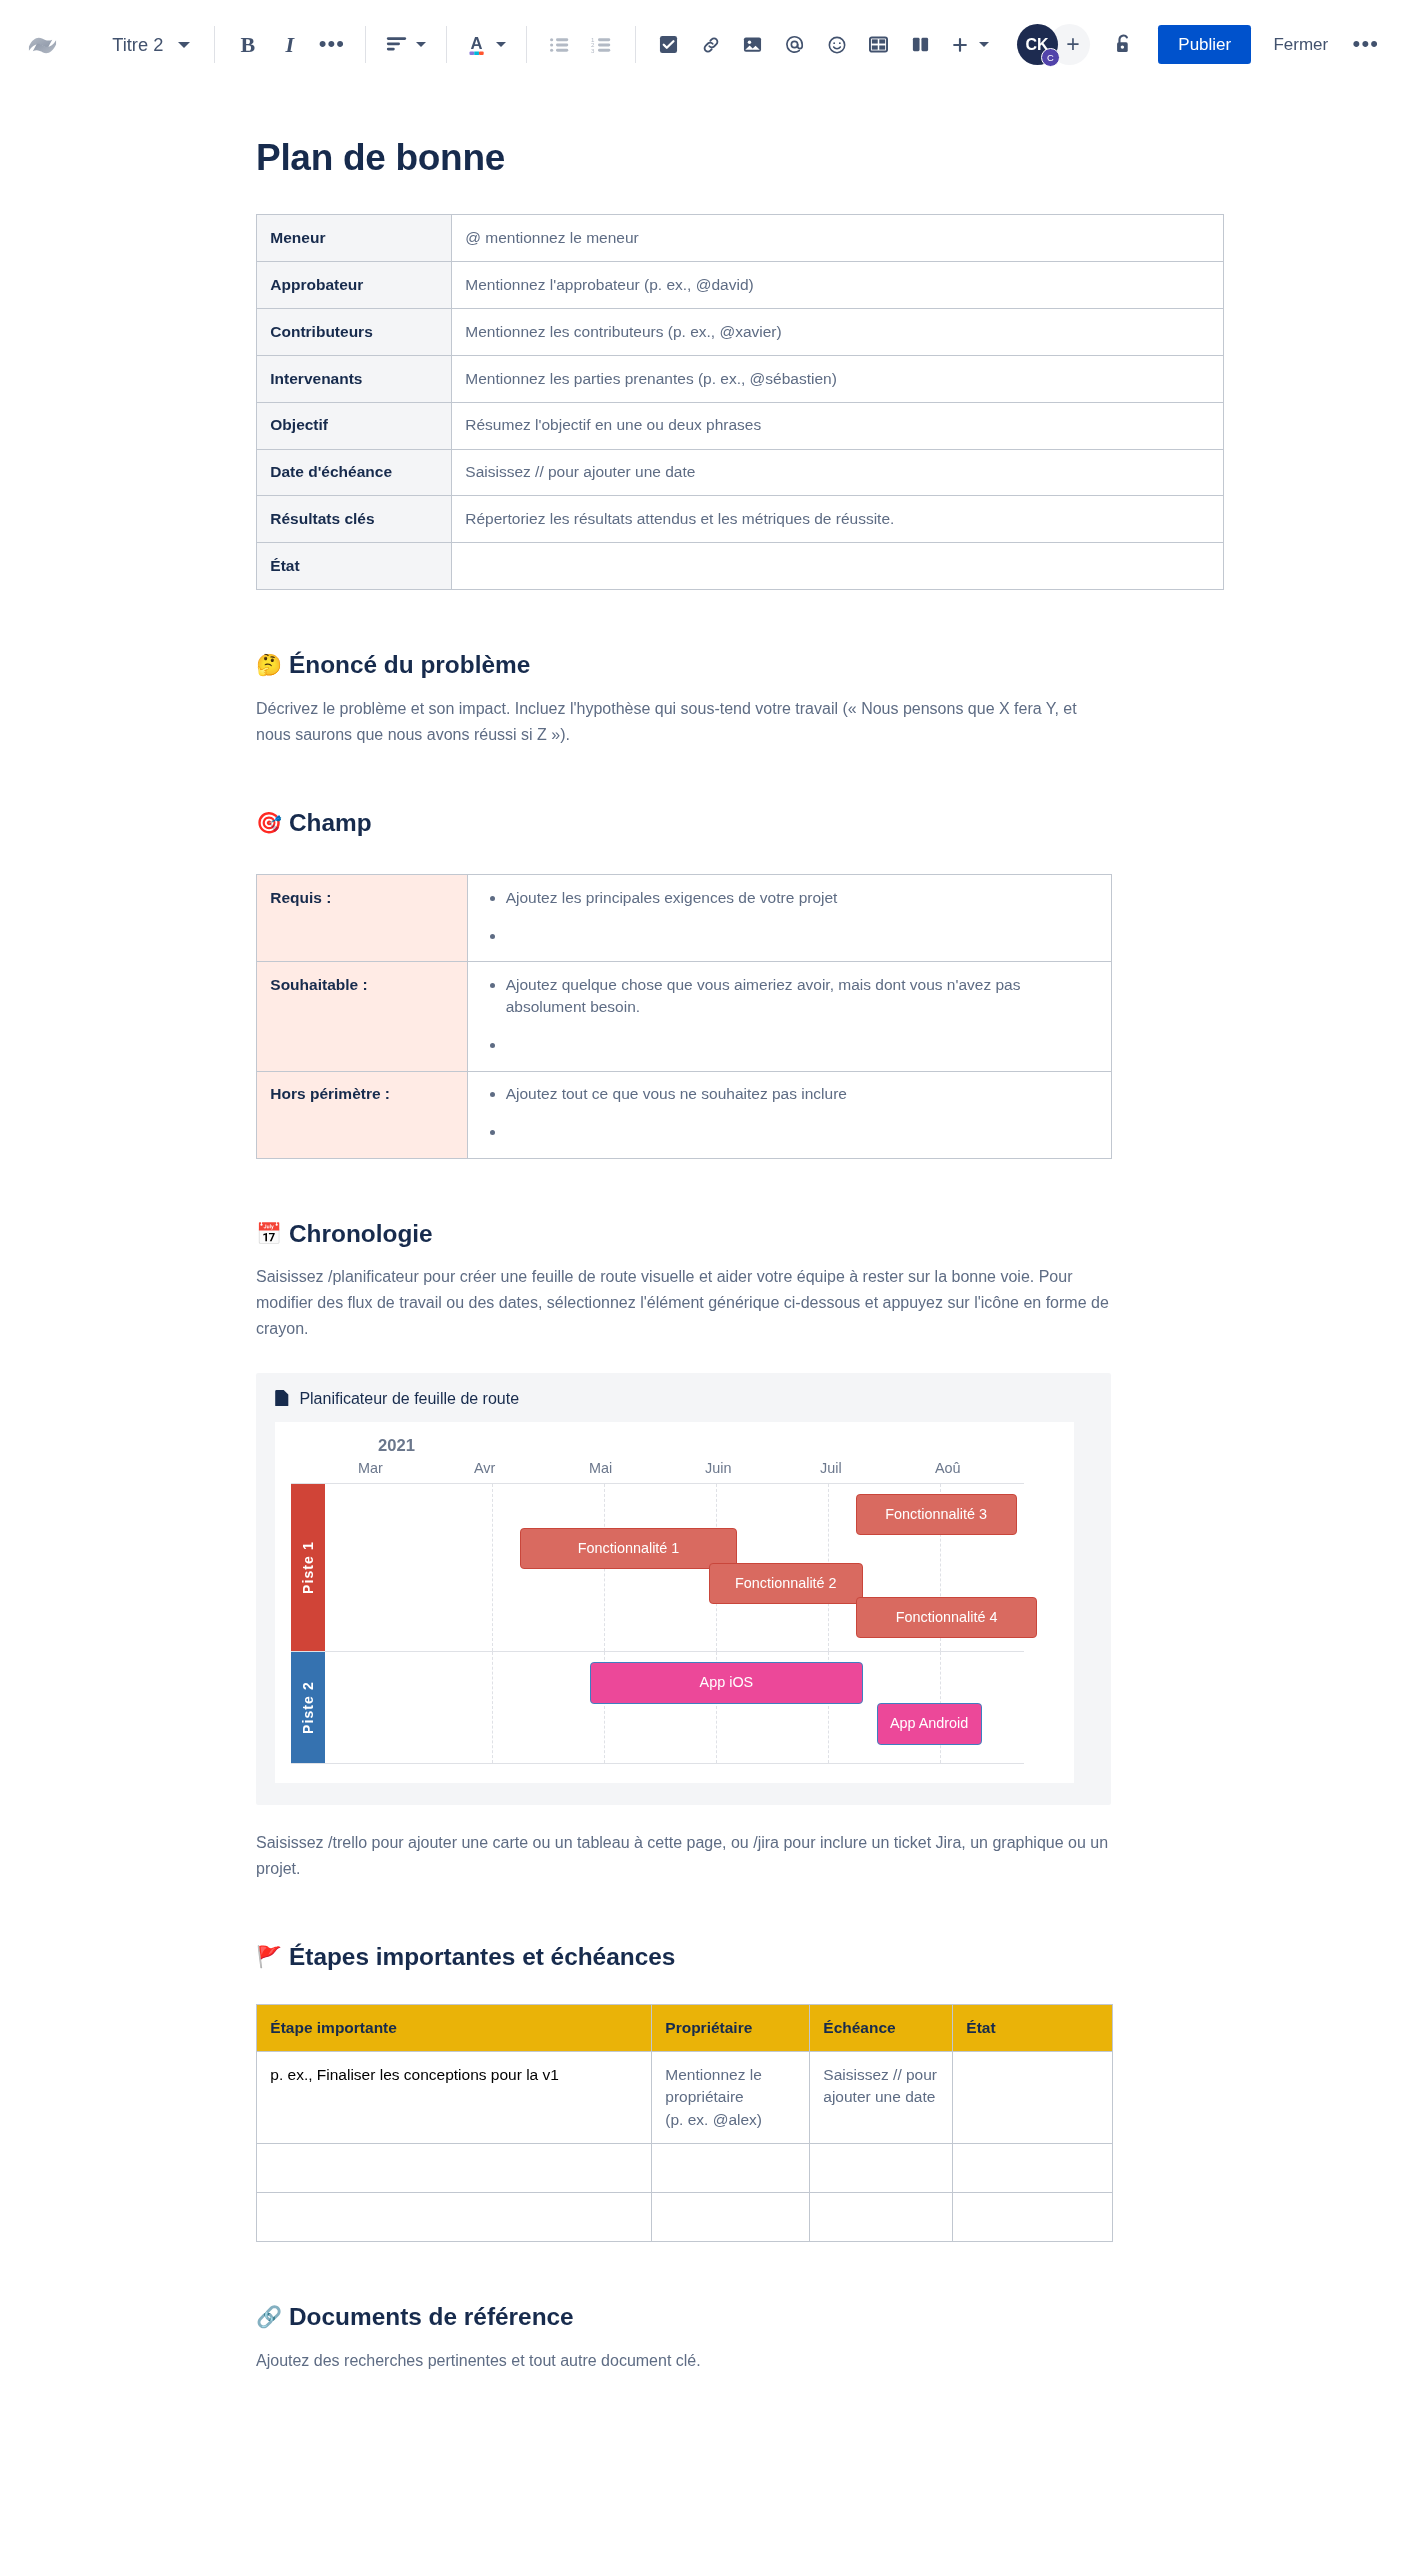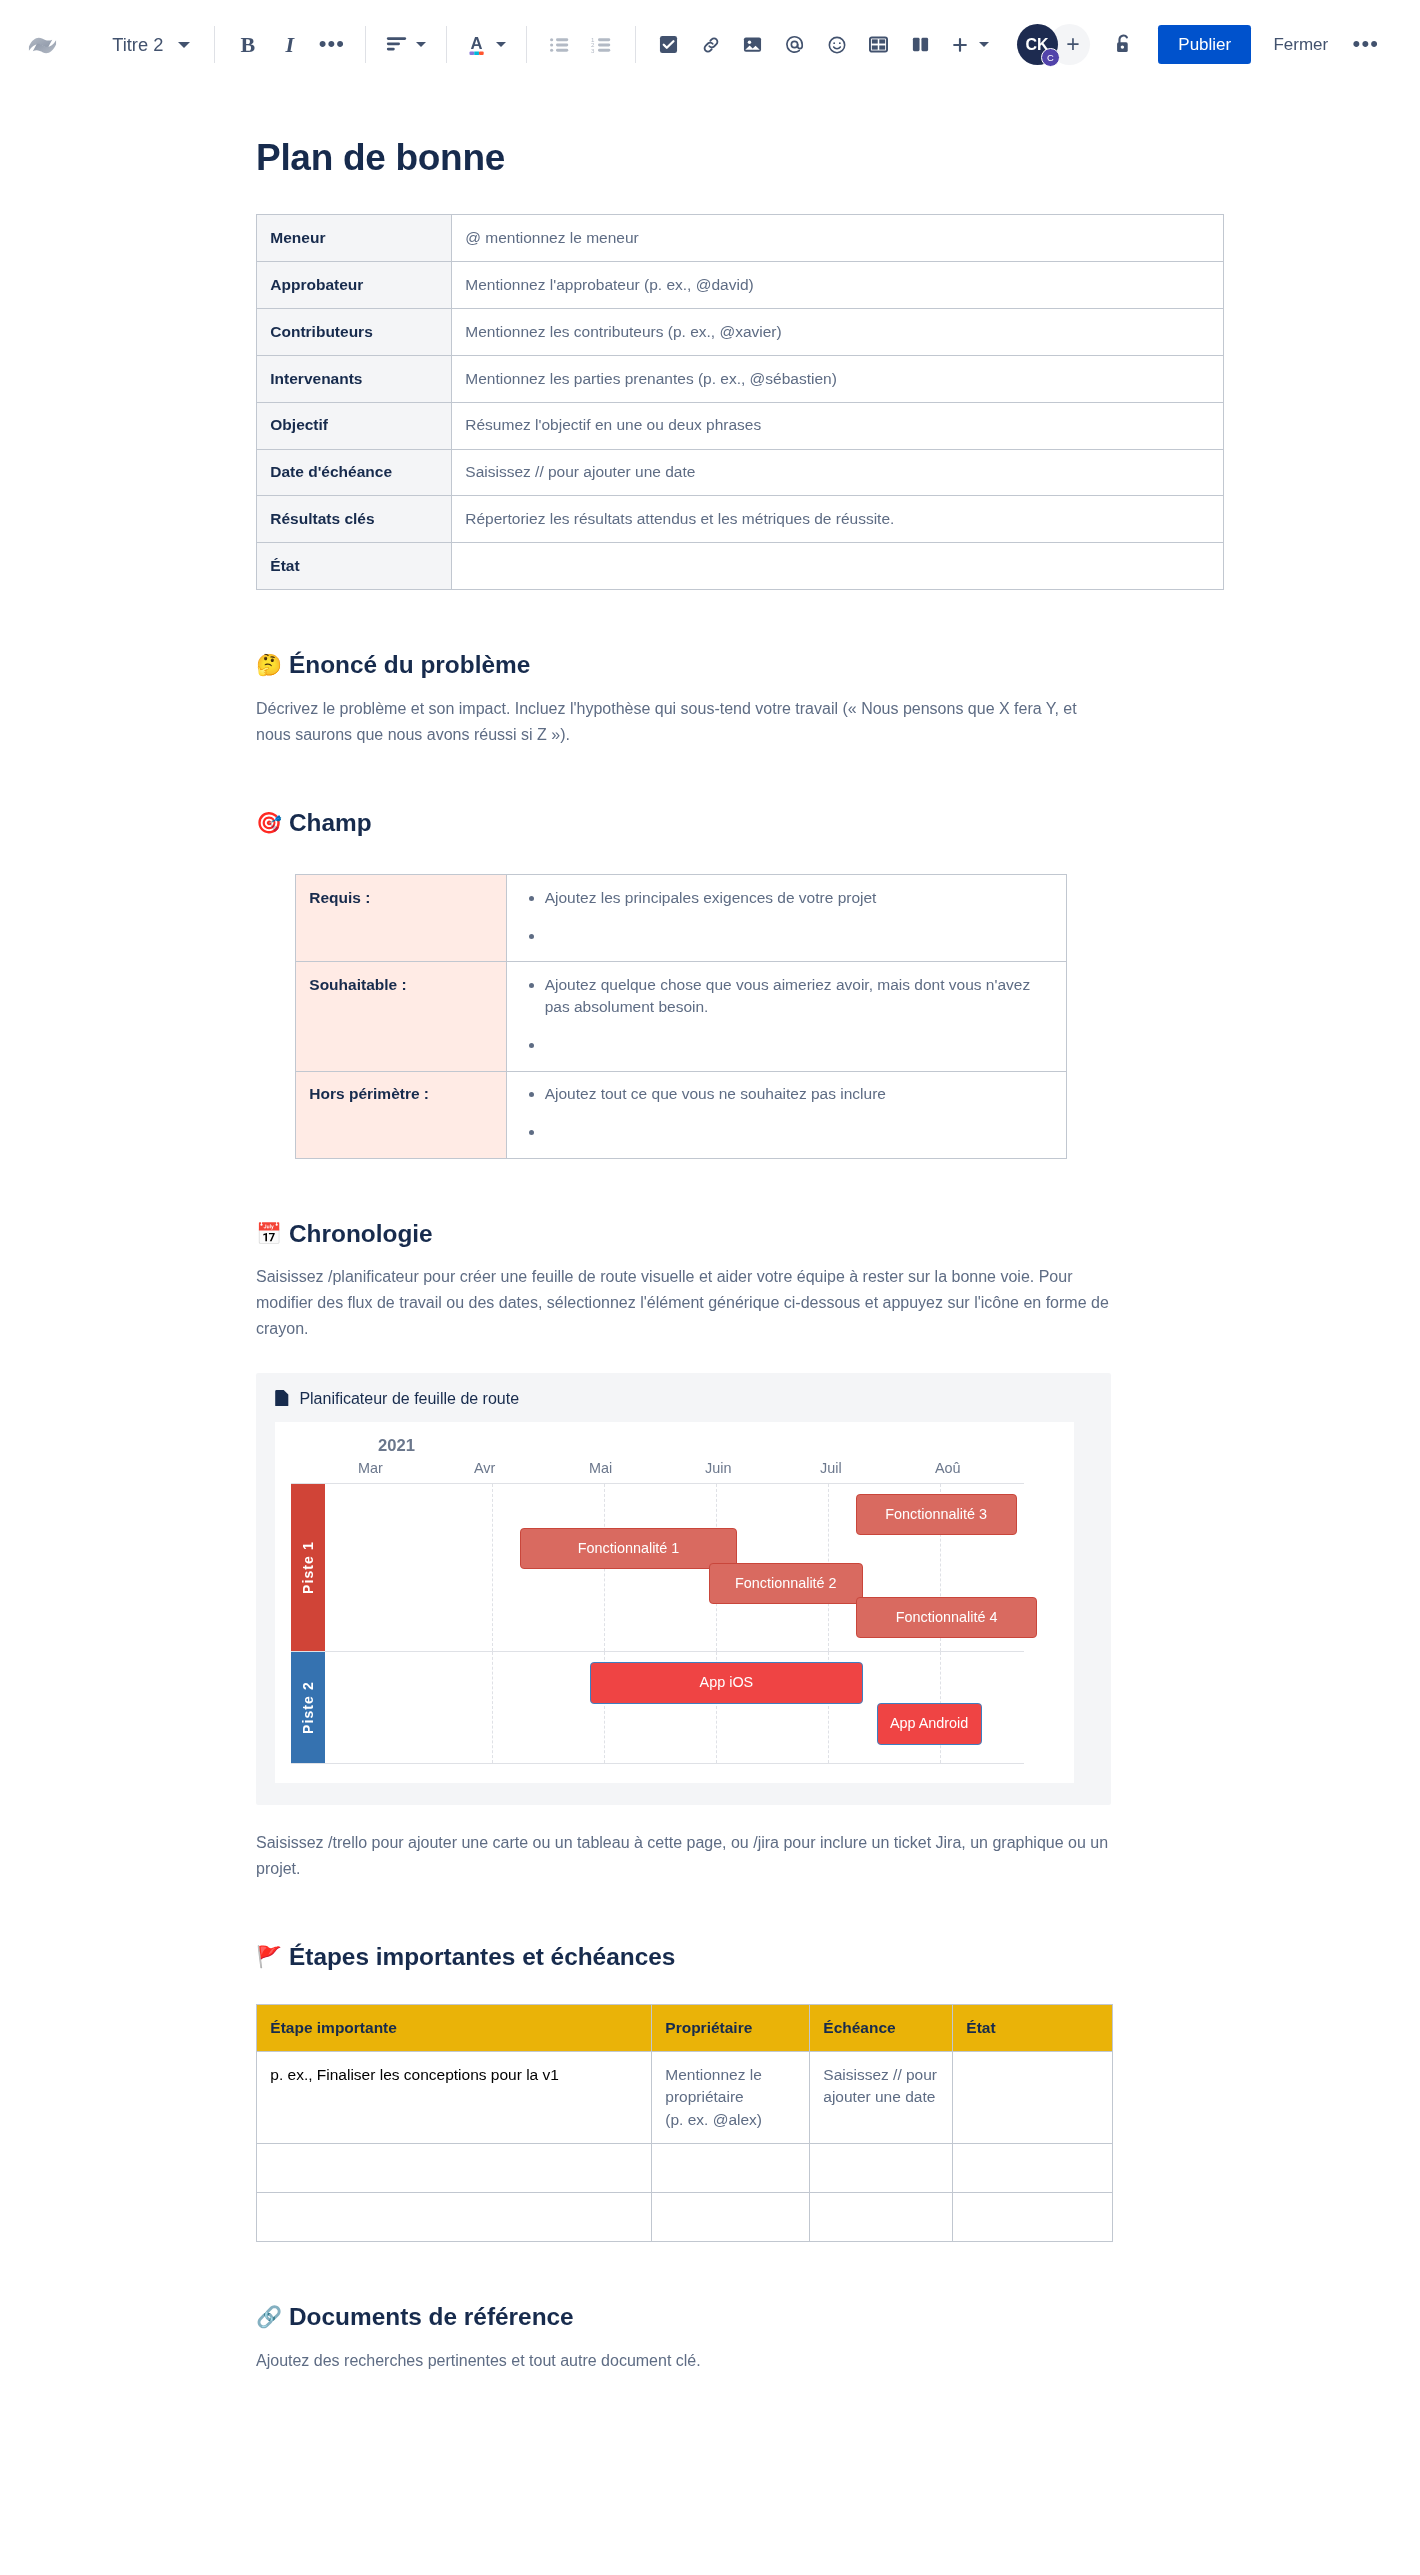--- a/index.html
+++ b/index.html
@@ -100,7 +100,7 @@
   table.info-tab col.c1 { width: 195px; }
 
   
-  table.scope-tab { margin-top: 37px; width: 772px; margin-left: 39px; }
+  table.scope-tab { margin-top: 37px; width: 856px; }
   table.scope-tab col.c1 { width: 211px; }
   td.keycell-pink { background:#FFEBE5; font-weight:700; color:#172B4D; }
   ul.bul { margin: 0; padding-left: 24.4px; color:#5E6C84; }

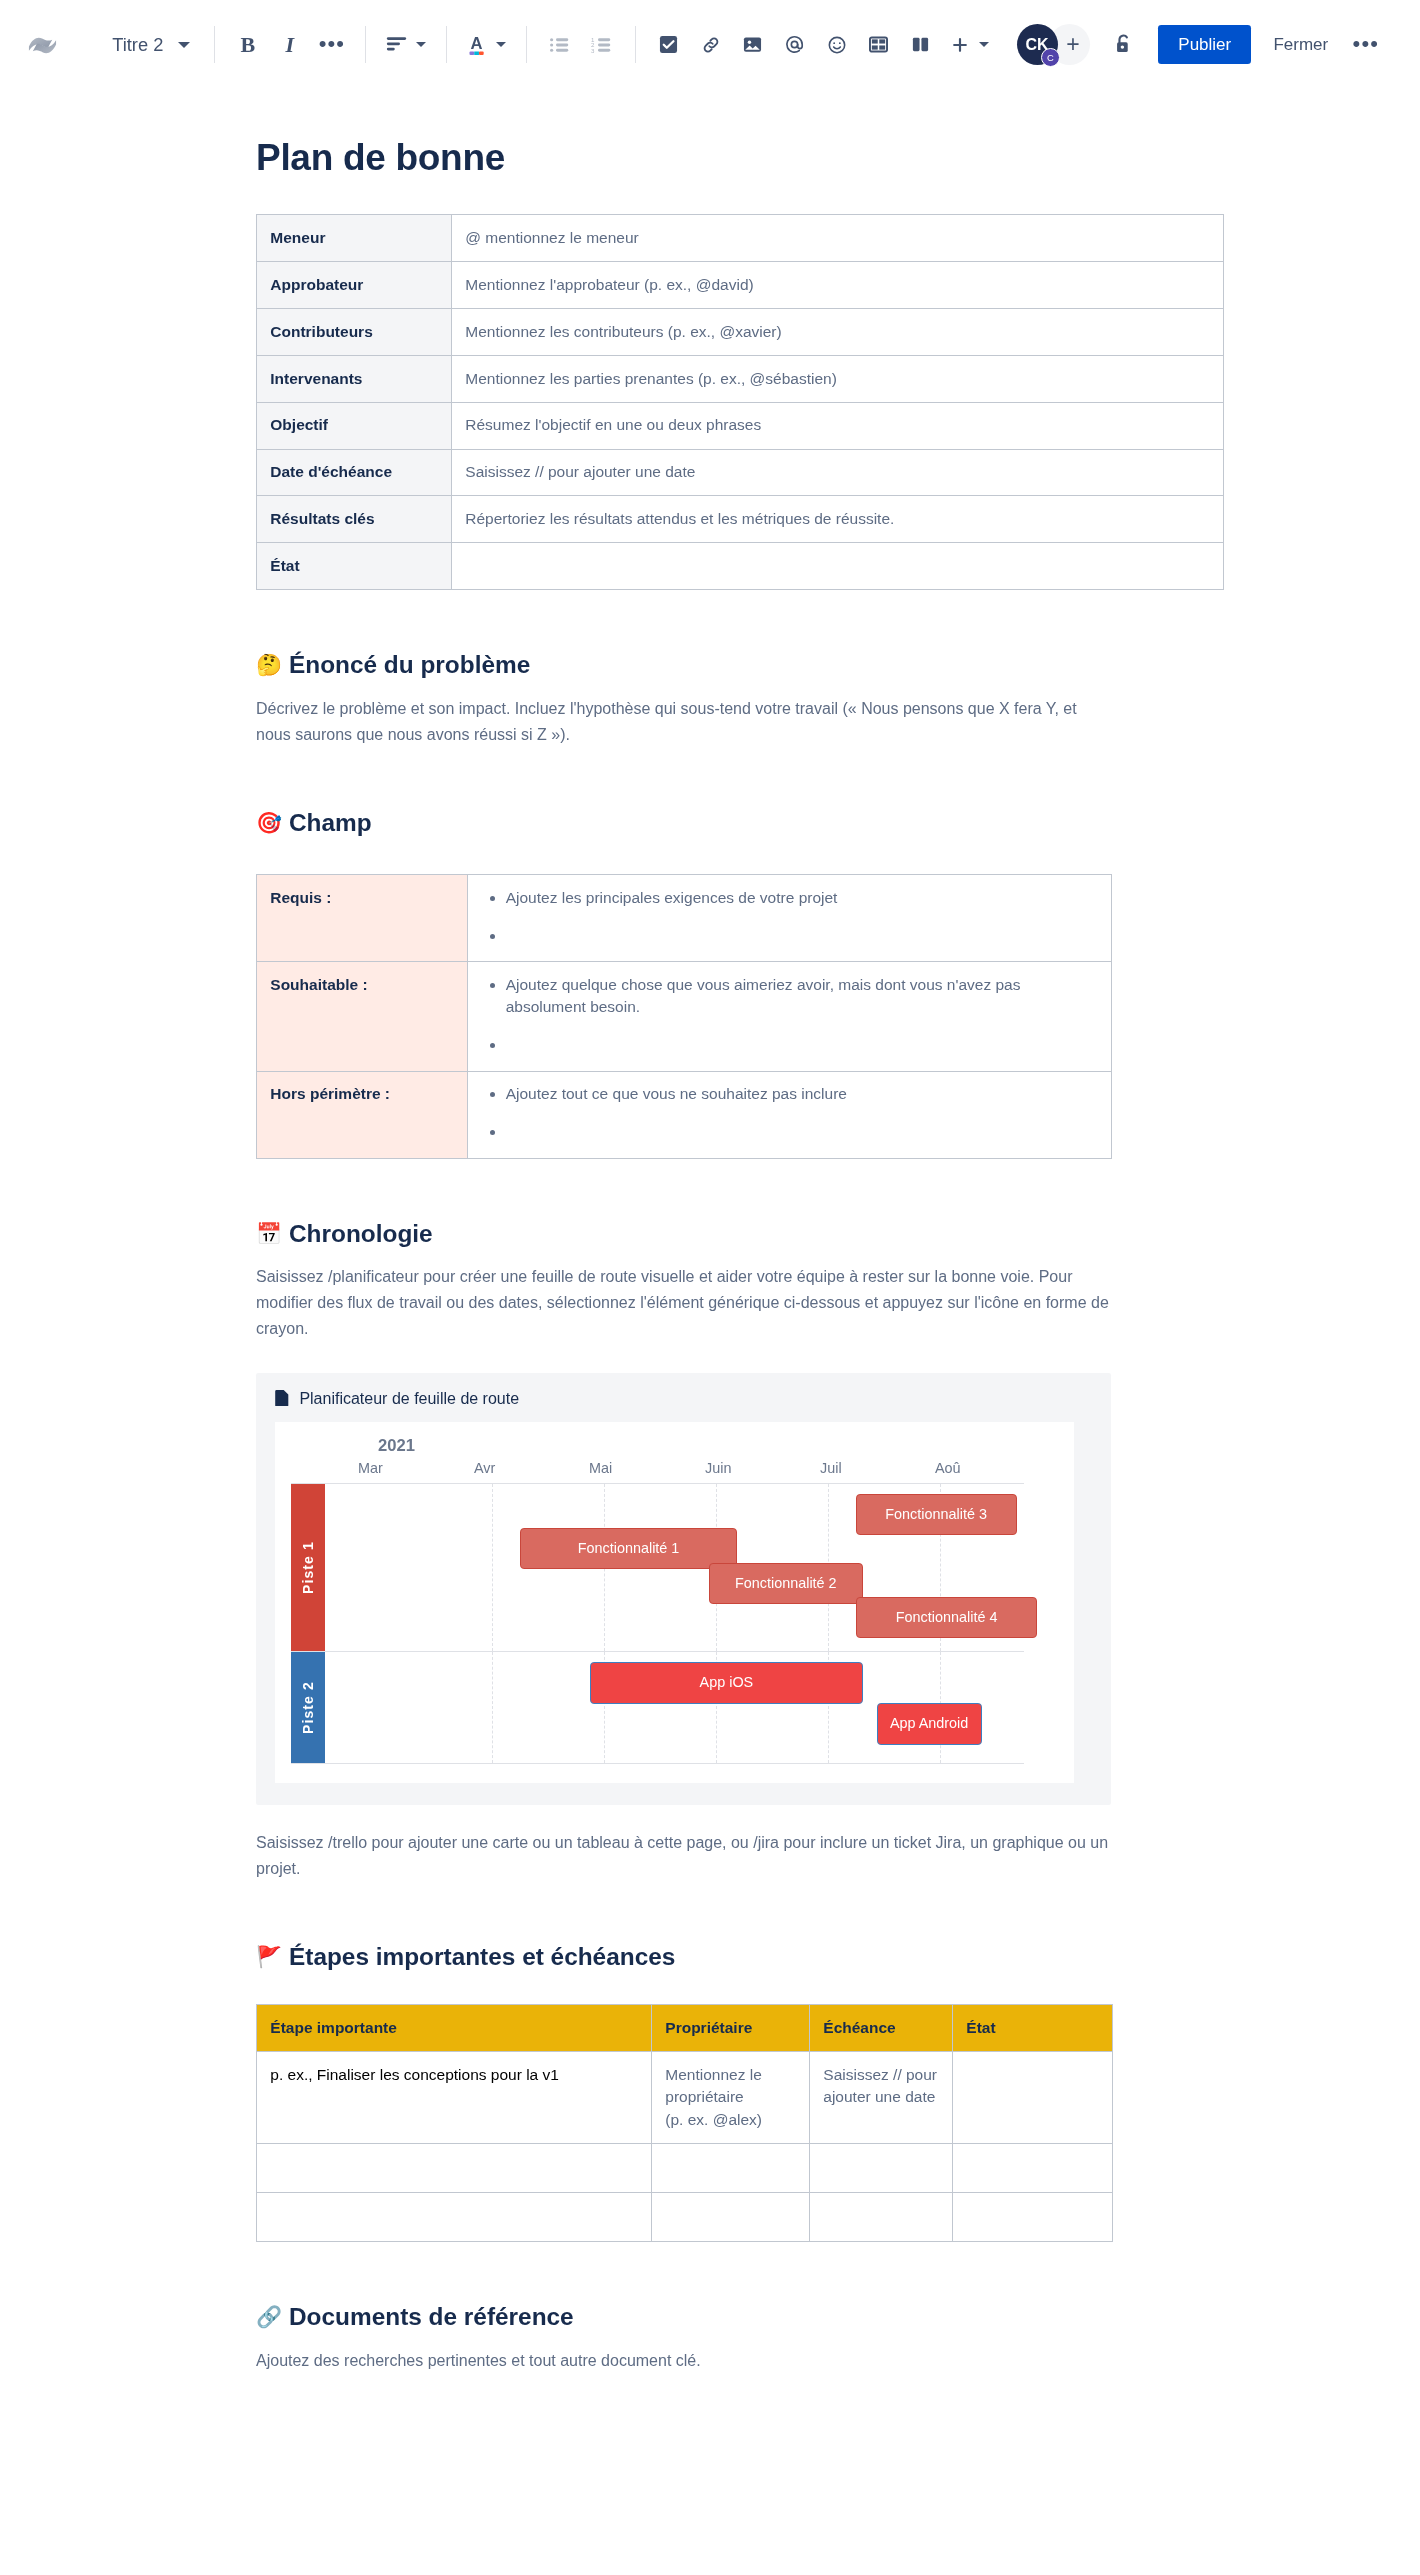--- a/index.html
+++ b/index.html
@@ -161,7 +161,7 @@
     padding: 0 6.7px; box-sizing: border-box; line-height:1.2;
   }
   .bar.red  { background:#D96A60; border: 1.1px solid #C9463B; }
-  .bar.blue { background:#ef4444; border: 1.1px solid #3D7FC1; }
+  .bar.blue { background:#ec4899; border: 1.1px solid #3D7FC1; }
 
   
   .bottom-pad { height: 111px; }

